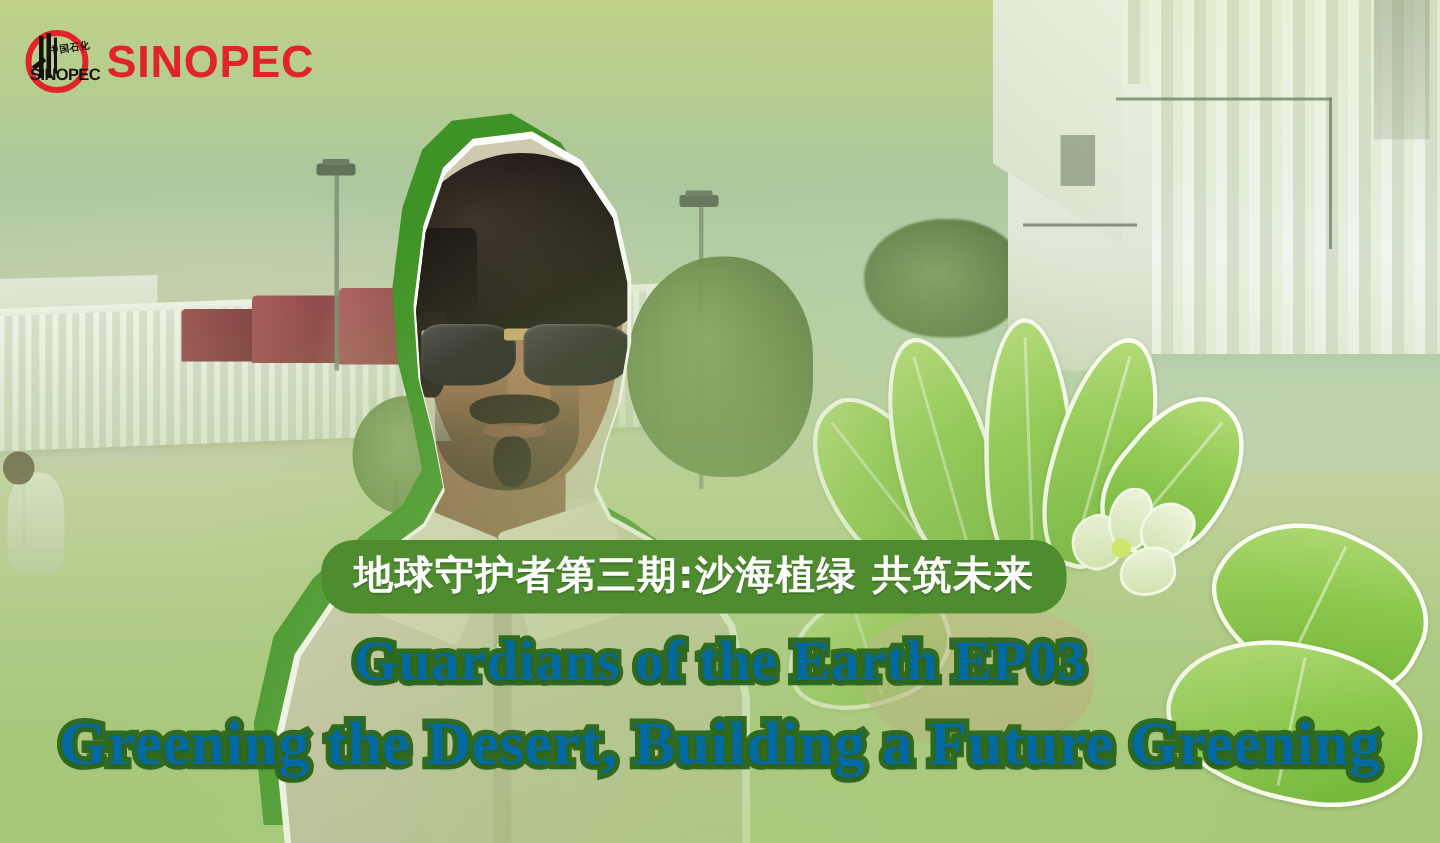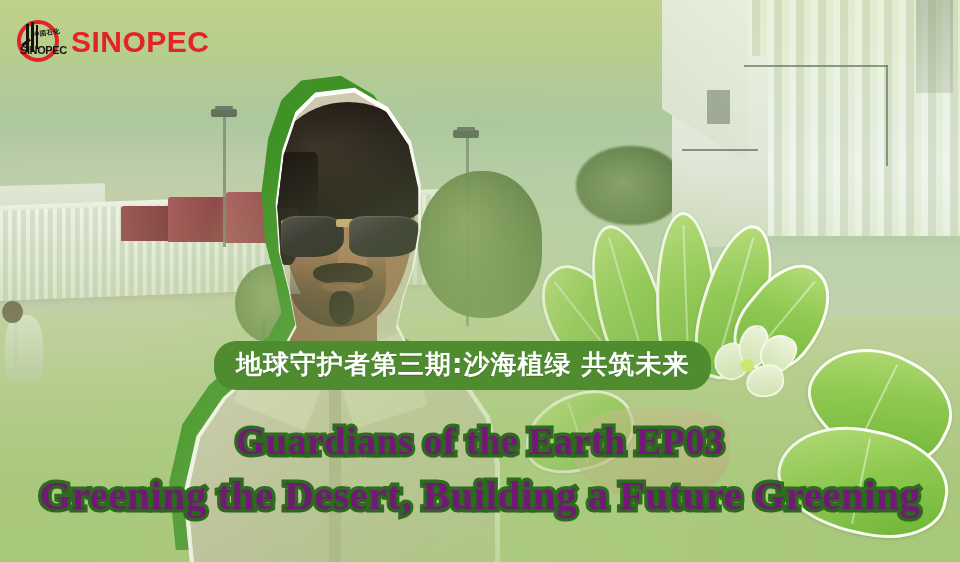--- a/index.html
+++ b/index.html
@@ -352,7 +352,7 @@
 
   
   .cn-banner {
-    position:absolute; left:214px; top:341px;
+    position:absolute; left:214px; top:360px;
     padding:6px 22px 8px;
     background:#4f8c30;
     border-radius:22px;

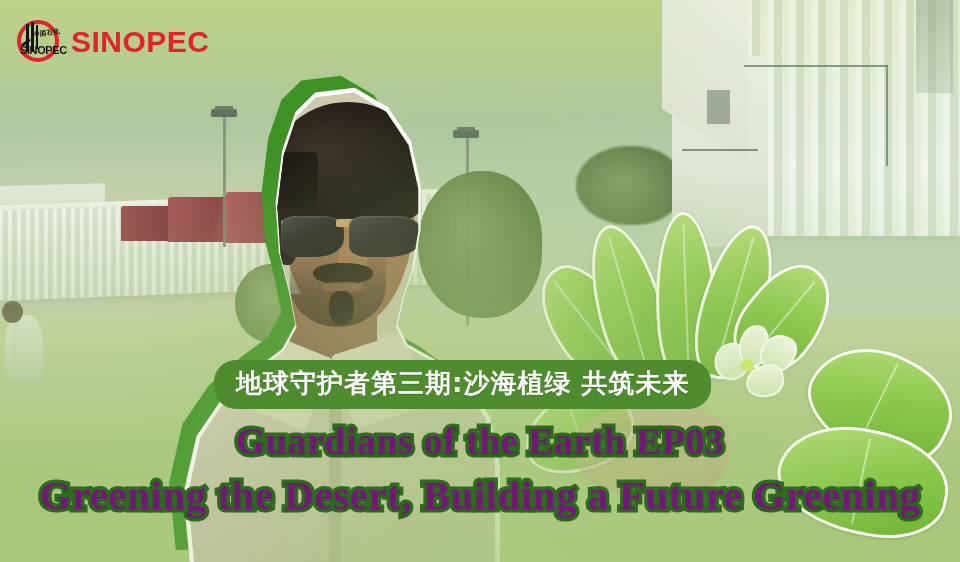--- a/index.html
+++ b/index.html
@@ -369,7 +369,7 @@
     position:absolute; width:100%; text-align:center;
     font-family:"Liberation Serif", serif;
     font-weight:bold;
-    color:#701a75;
+    color:#0369a1;
     white-space:nowrap;
     -webkit-text-stroke:7px #2f6b20;
     paint-order:stroke fill;

